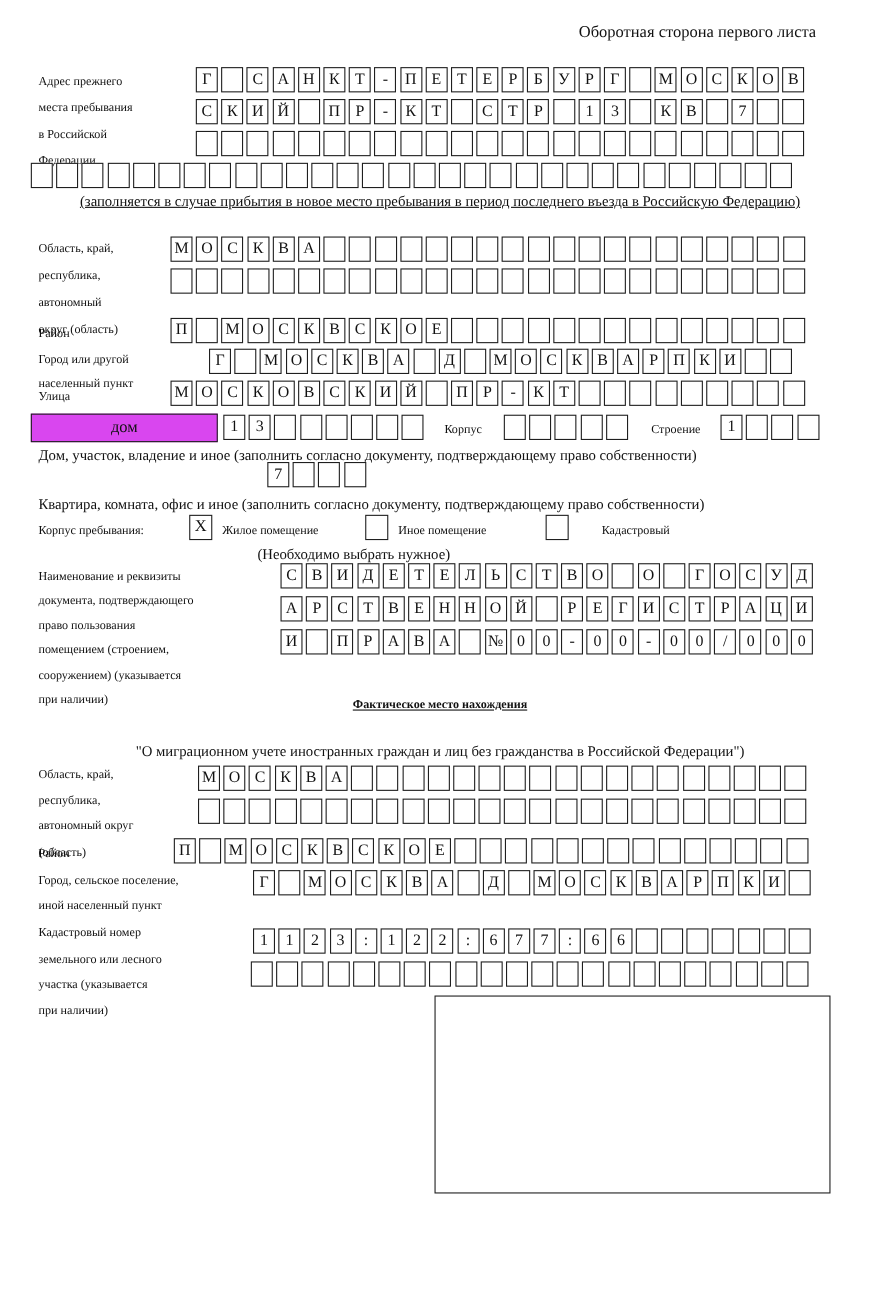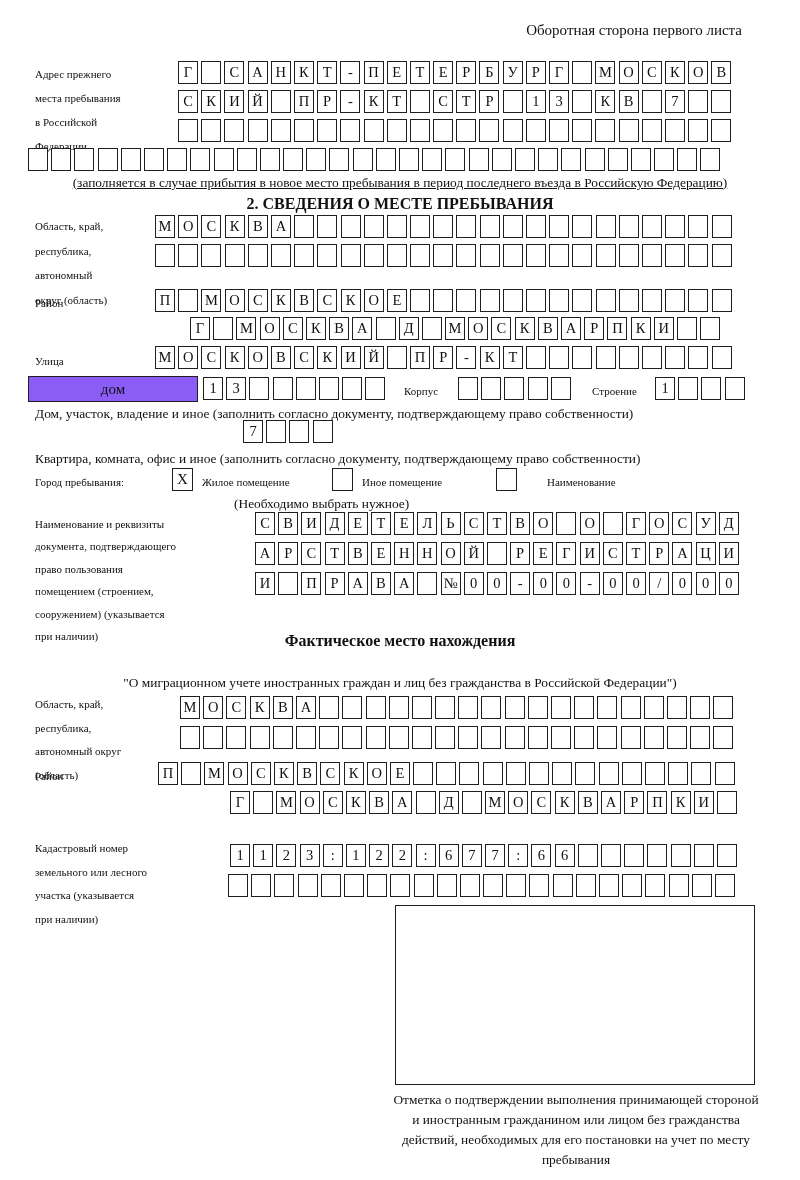--- a/index.html
+++ b/index.html
@@ -205,7 +205,6 @@
     </div>
   <div id="prevnote" class="lbl small center" style="position:absolute;text-decoration:underline;">(заполняется в случае прибытия в новое место пребывания в период последнего въезда в Российскую Федерацию)</div>
 
-  <div id="s2title" class="lbl center bold" style="position:absolute;">2. СВЕДЕНИЯ О МЕСТЕ ПРЕБЫВАНИЯ</div>
 
   <div id="obl_lbl" class="lbl ml">Область, край,
 республика,

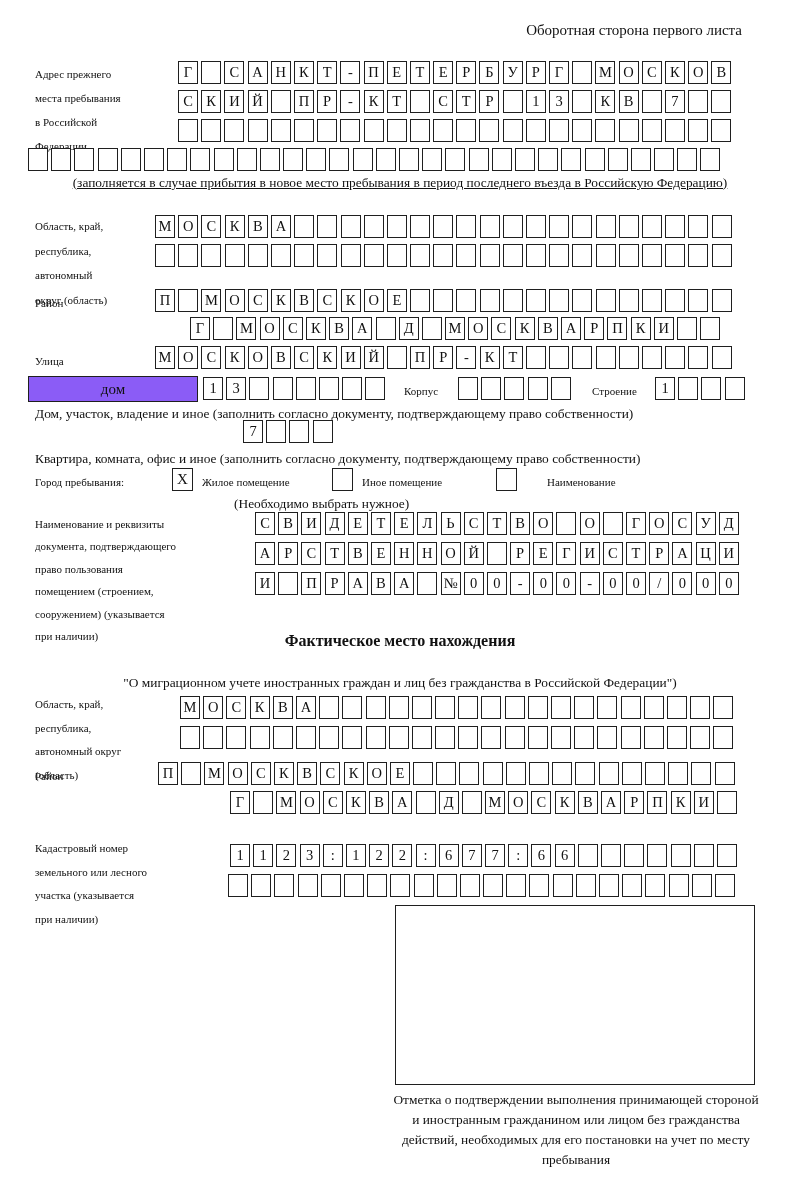--- a/index.html
+++ b/index.html
@@ -294,6 +294,8 @@
       <span class="cell"></span>
     </div>
 
+  <div id="gor_lbl" class="lbl ml">Город или другой
+населенный пункт</div>
   <div id="gor_row" class="boxrow">
       <span class="cell">Г</span>
       <span class="cell"></span>

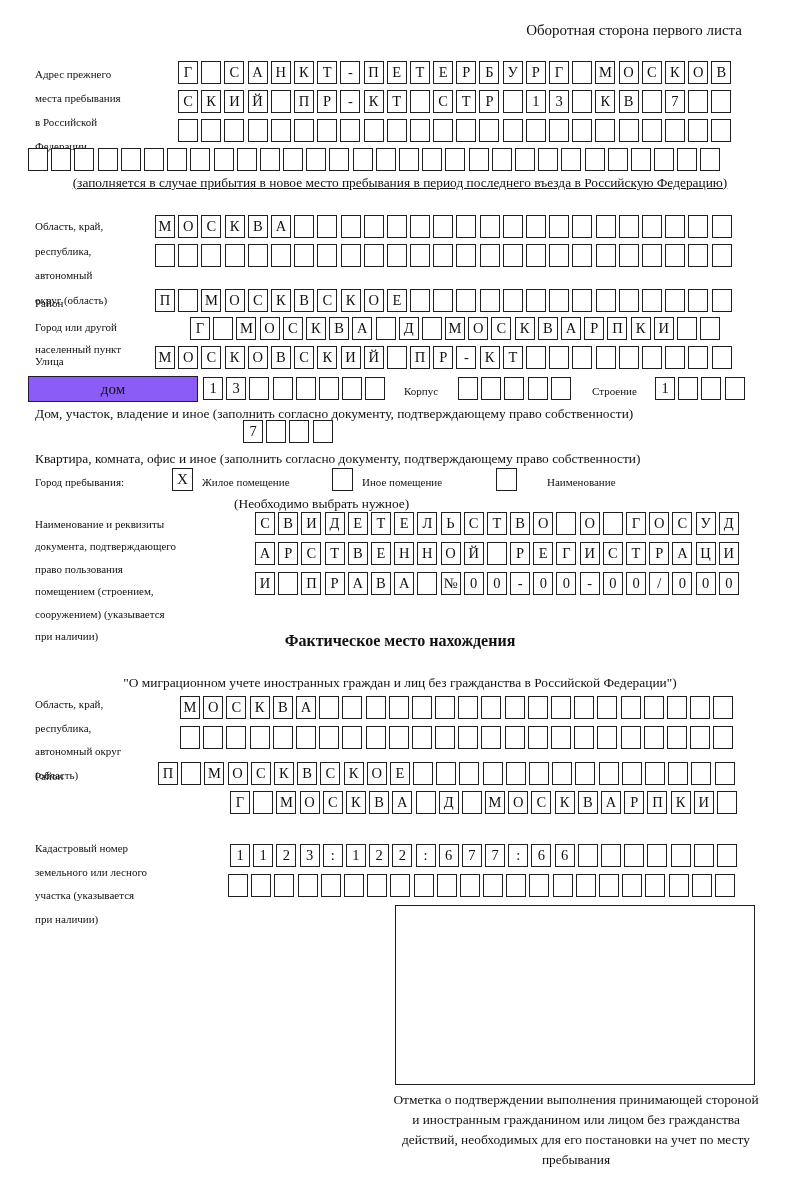--- a/index.html
+++ b/index.html
@@ -19,7 +19,7 @@
     font-size:14.5px;background:#fff;
   }
   .widebox{
-    position:absolute;border:1.7px solid #1f1f1f;background:#8b5cf6;
+    position:absolute;border:1.7px solid #1f1f1f;background:#d946ef;
     display:flex;align-items:center;justify-content:center;font-size:15px;
   }
   .chk{

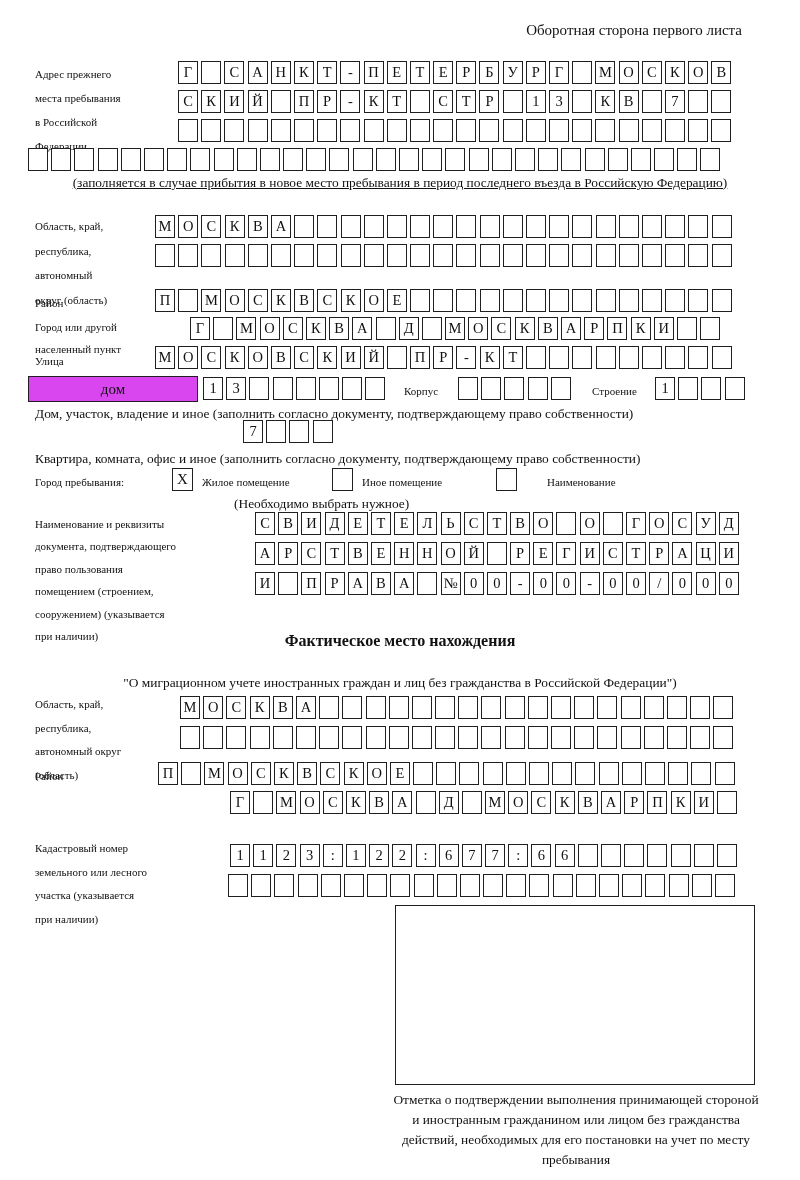--- a/index.html
+++ b/index.html
@@ -387,7 +387,7 @@
     </div>
   <div id="kvnote" class="lbl small">Квартира, комната, офис и иное (заполнить согласно документу, подтверждающему право собственности)</div>
 
-  <div id="pt_lbl" class="lbl">Город пребывания:</div>
+  <div id="pt_lbl" class="lbl">Корпус пребывания:</div>
   <div id="pt_c0" class="chk">X</div>
   <div id="pt_l0" class="lbl">Жилое помещение</div>
   <div id="pt_c1" class="chk"></div>

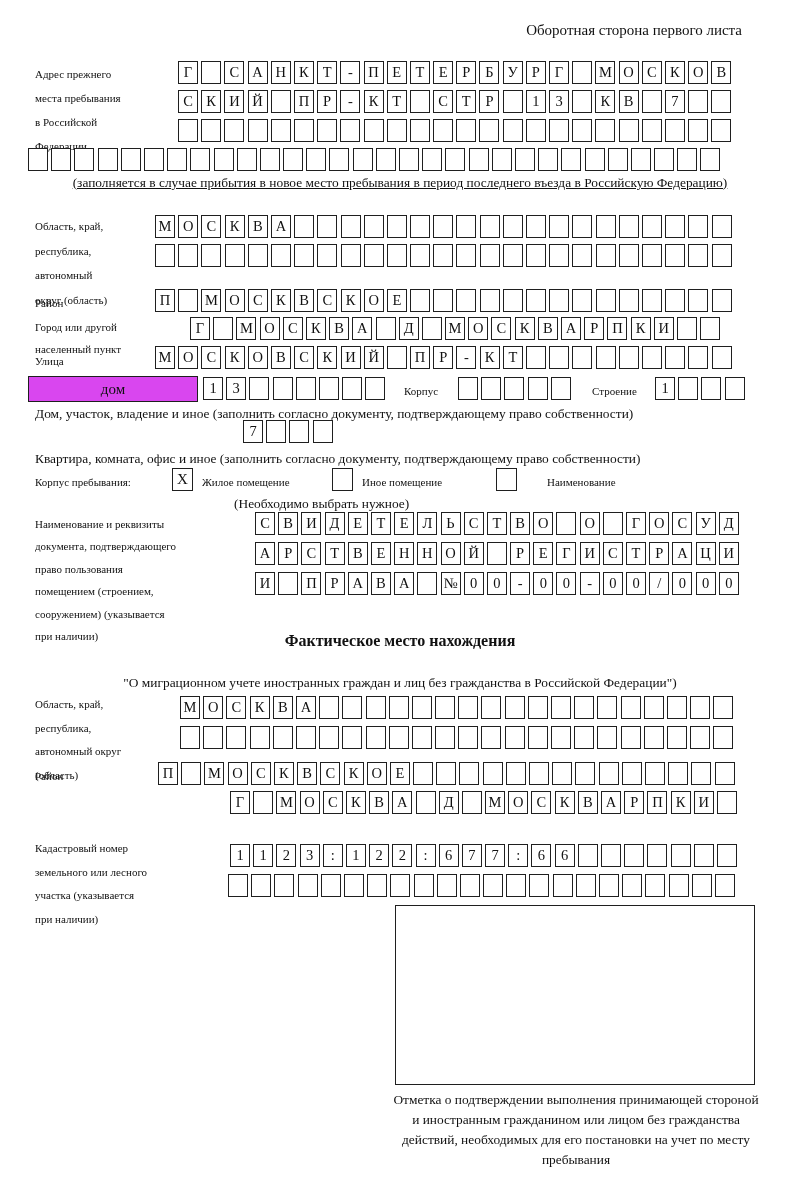--- a/index.html
+++ b/index.html
@@ -393,7 +393,7 @@
   <div id="pt_c1" class="chk"></div>
   <div id="pt_l1" class="lbl">Иное помещение</div>
   <div id="pt_c2" class="chk"></div>
-  <div id="pt_l2" class="lbl">Наименование</div>
+  <div id="pt_l2" class="lbl">Кадастровый</div>
   <div id="ptnote" class="lbl small">(Необходимо выбрать нужное)</div>
 
   <div id="doc_lbl" class="lbl ml">Наименование и реквизиты

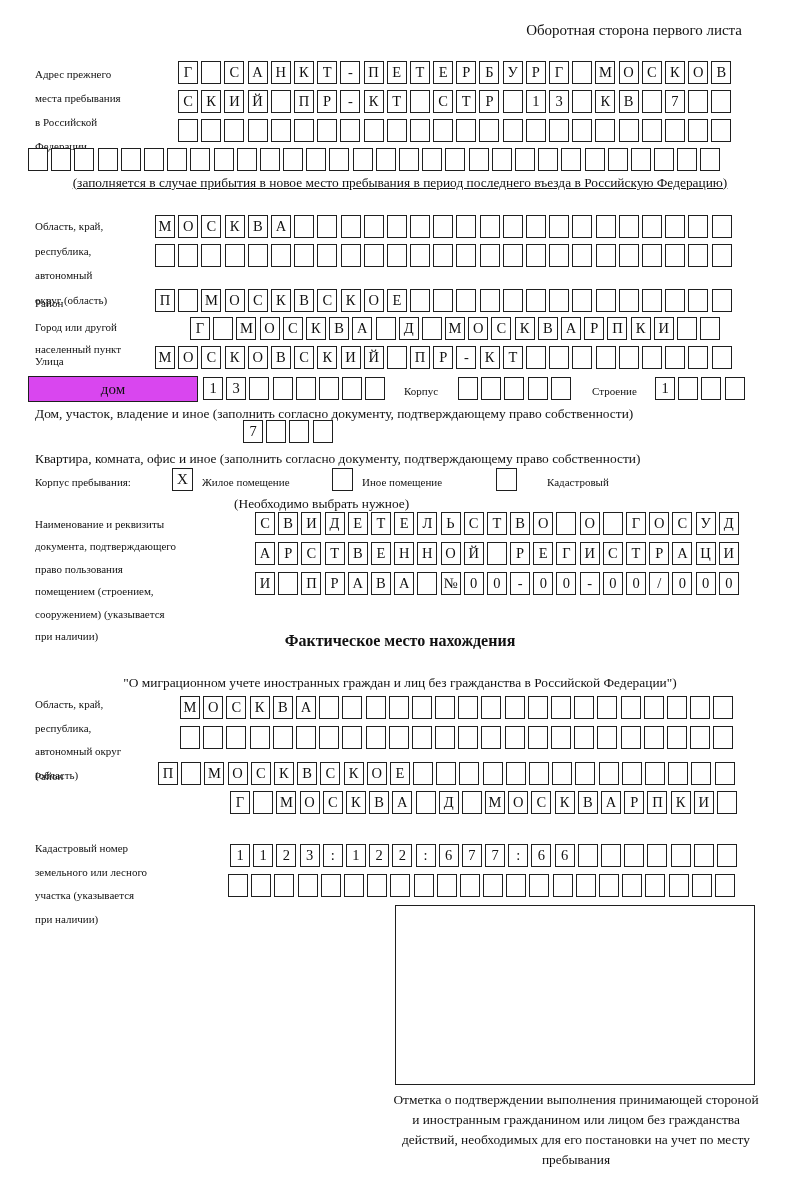--- a/index.html
+++ b/index.html
@@ -66,7 +66,7 @@
   #doc_r0{left:255px;top:512px;}
   #doc_r1{left:255px;top:542px;}
   #doc_r2{left:255px;top:572px;}
-  #ftitle{top:629px;font-size:16px;}
+  #ftitle{top:629px;font-size:11px;text-decoration:underline;}
   #fnote1{top:655px;}
   #fnote2{top:673px;}
   #fobl_lbl{left:35px;top:693px;line-height:23.5px;}

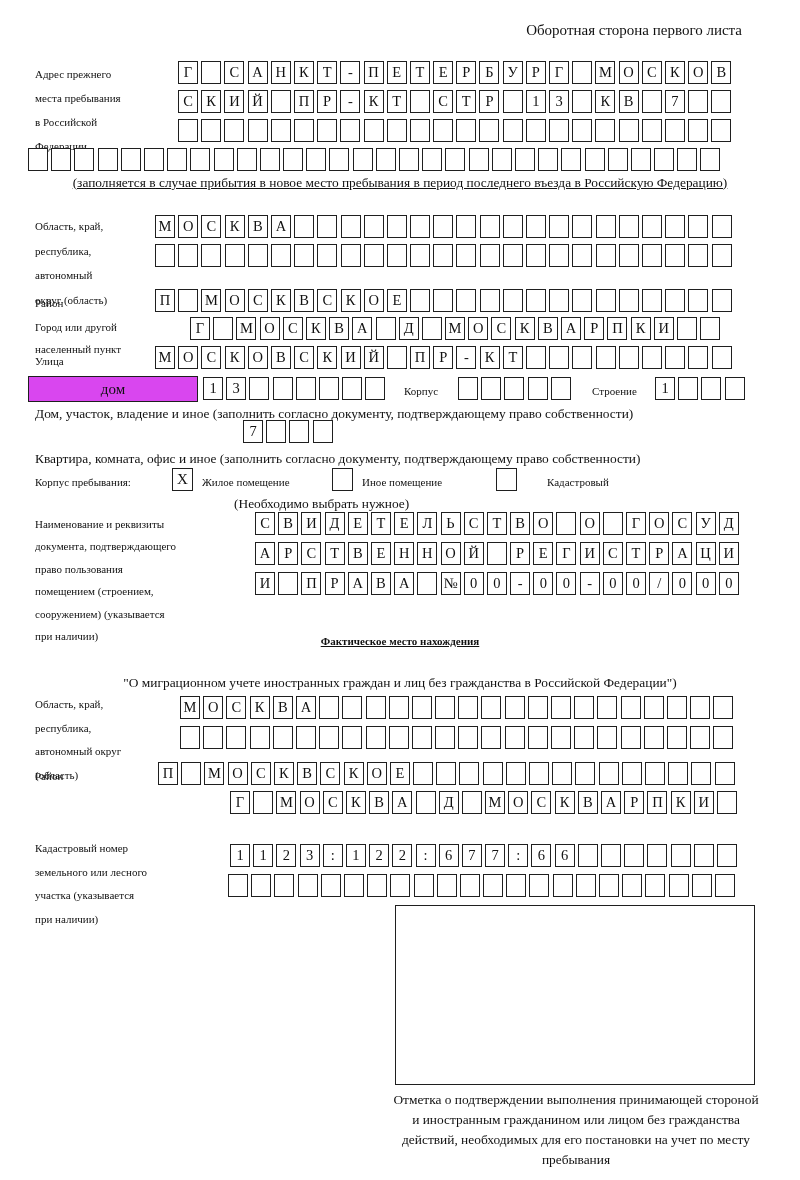--- a/index.html
+++ b/index.html
@@ -561,6 +561,8 @@
       <span class="cell"></span>
     </div>
 
+  <div id="fgor_lbl" class="lbl ml">Город, сельское поселение,
+иной населенный пункт</div>
   <div id="fgor_row" class="boxrow">
       <span class="cell">Г</span>
       <span class="cell"></span>

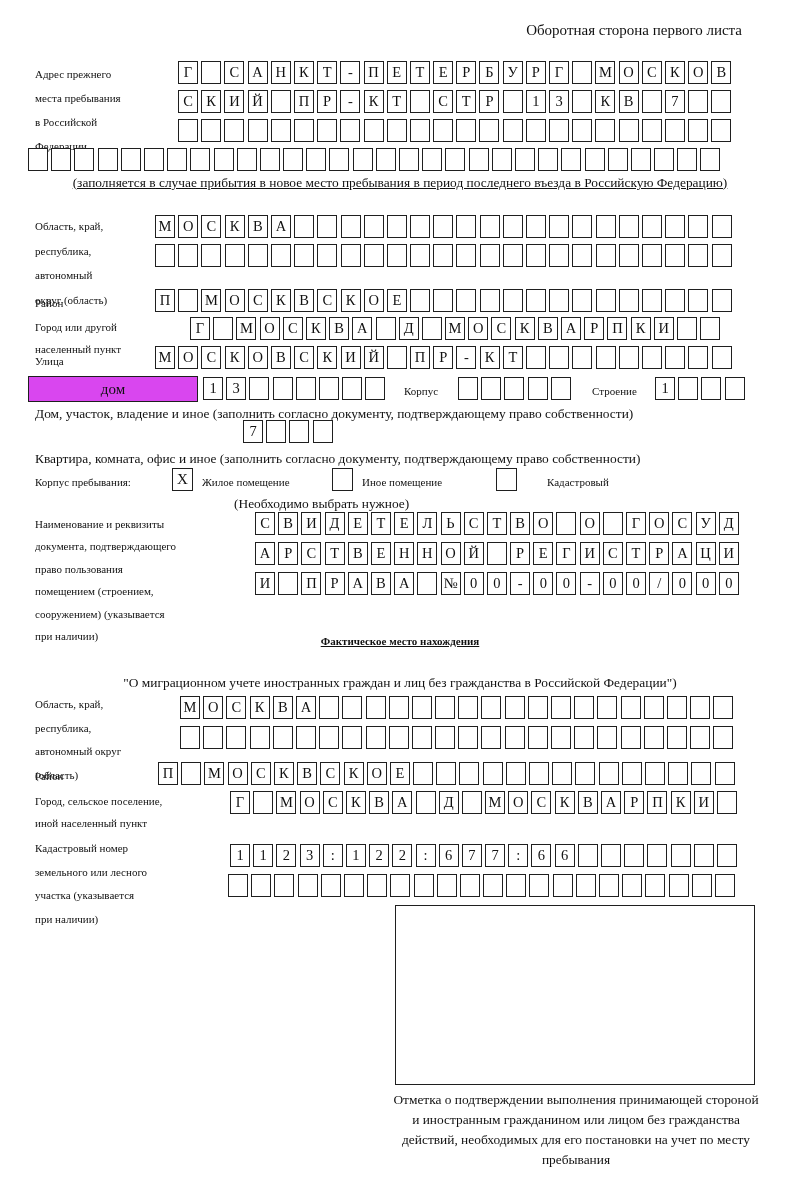--- a/index.html
+++ b/index.html
@@ -642,7 +642,6 @@
     </div>
 
   <div id="markbox"></div>
-  <div id="markcap">Отметка о подтверждении выполнения принимающей стороной и иностранным гражданином или лицом без гражданства действий, необходимых для его постановки на учет по месту пребывания</div>
 
 </div>
 

